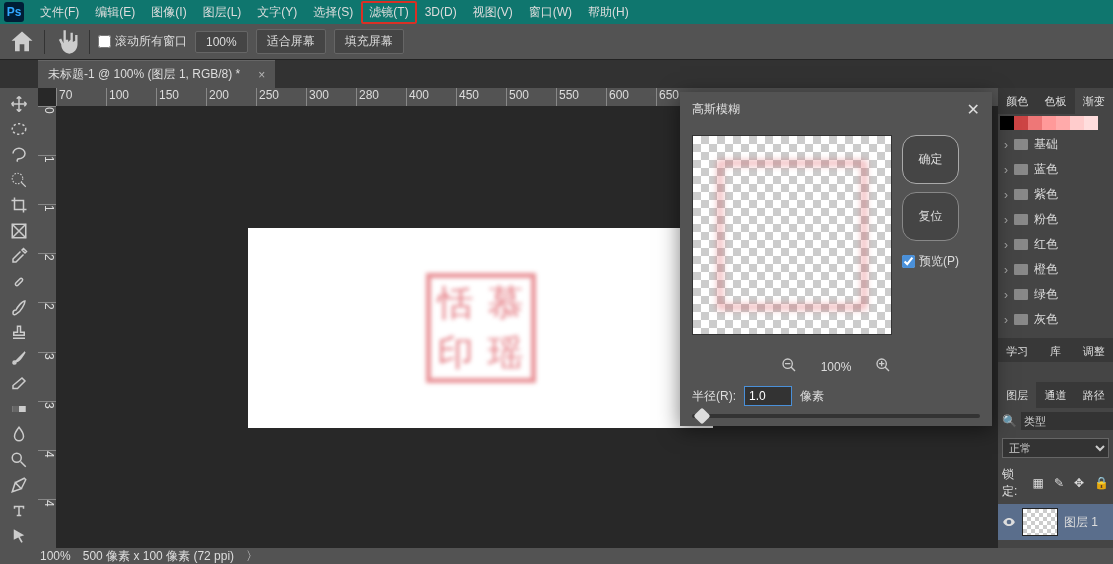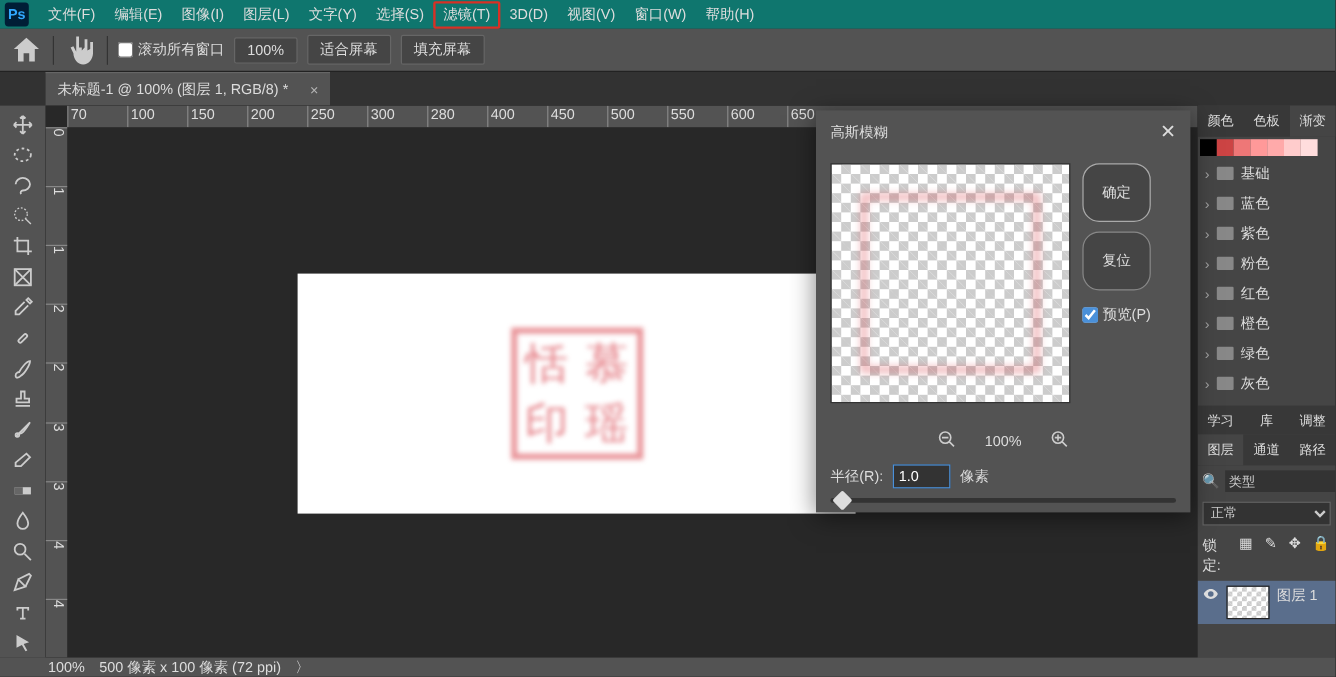--- a/index.html
+++ b/index.html
@@ -312,7 +312,7 @@
       <div class="ptab">库</div>
       <div class="ptab">调整</div>
     </div>
-    <div class="panel-tabs" style="margin-top:0">
+    <div class="panel-tabs" style="margin-top:20px">
       <div class="ptab active">图层</div>
       <div class="ptab">通道</div>
       <div class="ptab">路径</div>

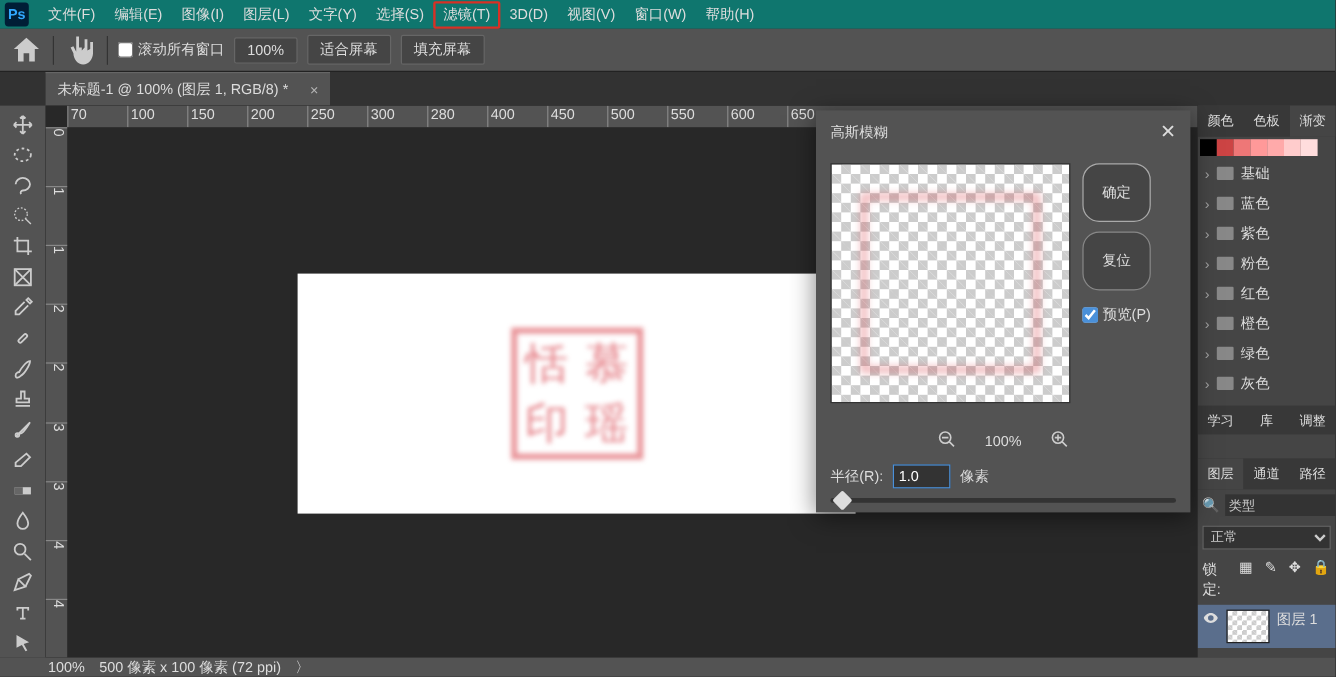--- a/index.html
+++ b/index.html
@@ -63,7 +63,7 @@
 .radius-input{width:48px;background:#333;border:1px solid #4a90d9;padding:2px 4px;color:#fff;text-align:left}
 .slider{margin:4px 12px 8px;height:4px;background:#333;position:relative;border-radius:2px}
 .slider-thumb{position:absolute;left:4px;top:-4px;width:12px;height:12px;background:#ddd;border-radius:2px;transform:rotate(45deg)}
-.lock-row{display:flex;align-items:flex-start;gap:10px;padding:4px;font-size:11px;color:#aaa}
+.lock-row{display:flex;align-items:center;gap:10px;padding:4px;font-size:11px;color:#aaa}
 .blend-row{padding:4px}
 .blend-sel{width:100%;background:#333;border:1px solid #666;color:#ccc;padding:2px;font-size:11px}
 </style>

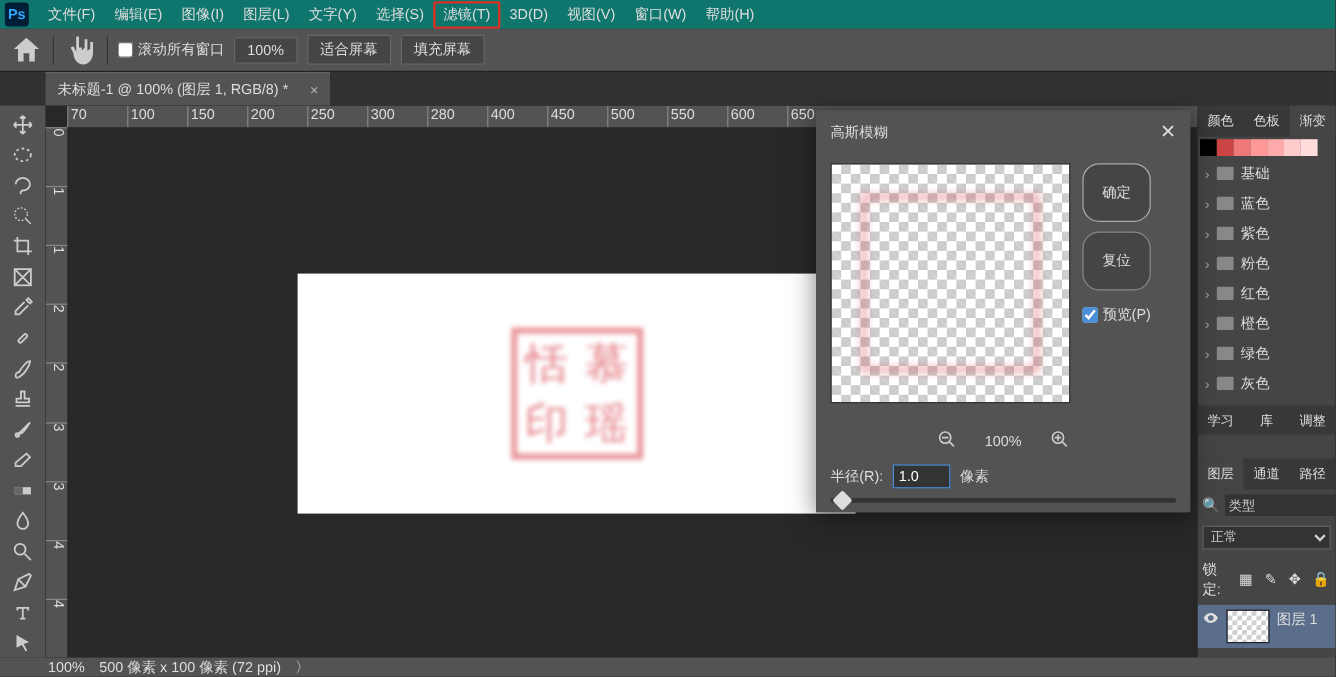--- a/index.html
+++ b/index.html
@@ -43,7 +43,7 @@
 .layer-panel{flex:1;display:flex;flex-direction:column;background:#454545}
 .layer-top{display:flex;align-items:center;padding:4px;gap:4px}
 .layer-search{flex:1;background:#333;border:none;padding:3px;color:#ccc;font-size:11px}
-.layer-row{display:flex;align-items:flex-start;padding:4px;gap:6px;background:#5a6e8c}
+.layer-row{display:flex;align-items:center;padding:4px;gap:6px;background:#5a6e8c}
 .eye{width:14px;height:14px}
 .layer-thumb{width:36px;height:28px;background-image:linear-gradient(45deg,#ccc 25%,transparent 25%,transparent 75%,#ccc 75%),linear-gradient(45deg,#ccc 25%,#fff 25%,#fff 75%,#ccc 75%);background-size:8px 8px;background-position:0 0,4px 4px;border:1px solid #222}
 .statusbar{position:absolute;bottom:0;left:0;right:0;height:16px;background:#535353;display:flex;align-items:center;padding-left:40px;gap:12px;font-size:11px;color:#ccc}

